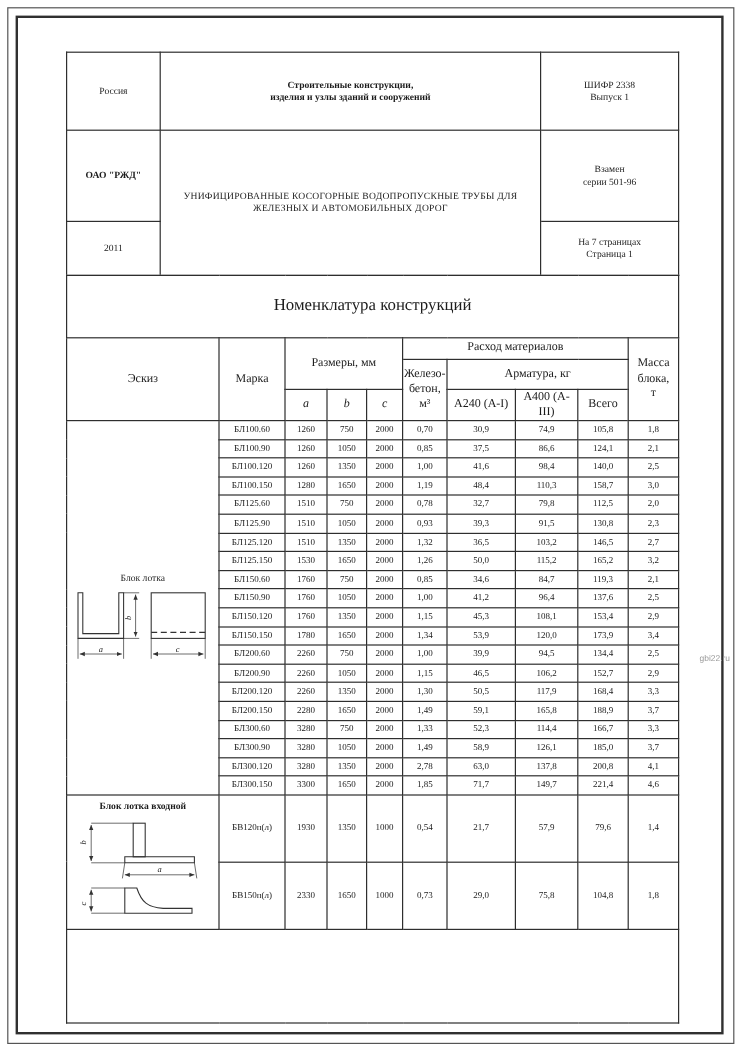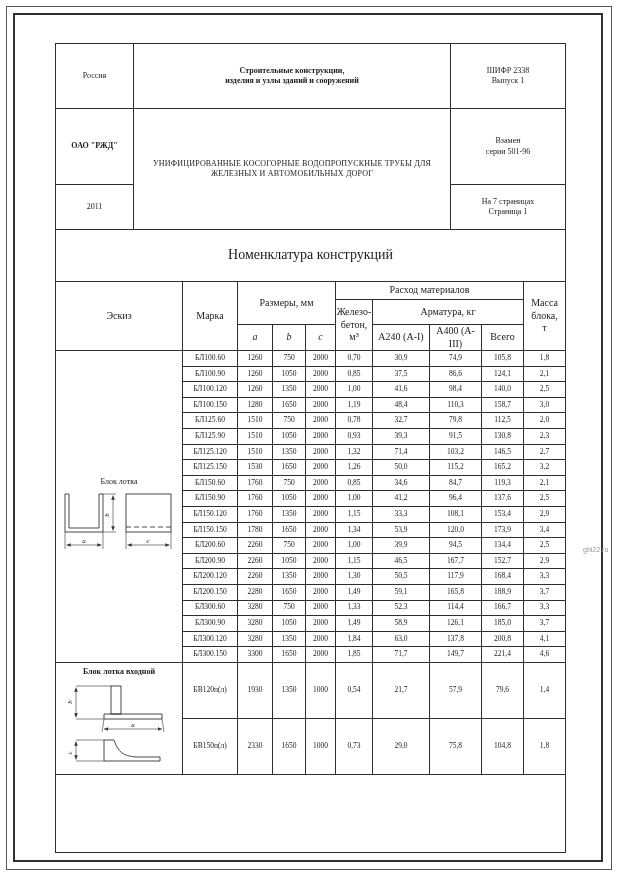--- a/index.html
+++ b/index.html
@@ -226,7 +226,7 @@
           <td>1350</td>
           <td>2000</td>
           <td>1,32</td>
-          <td>71,4</td>
+          <td>36,5</td>
           <td>103,2</td>
           <td>146,5</td>
           <td>2,7</td>

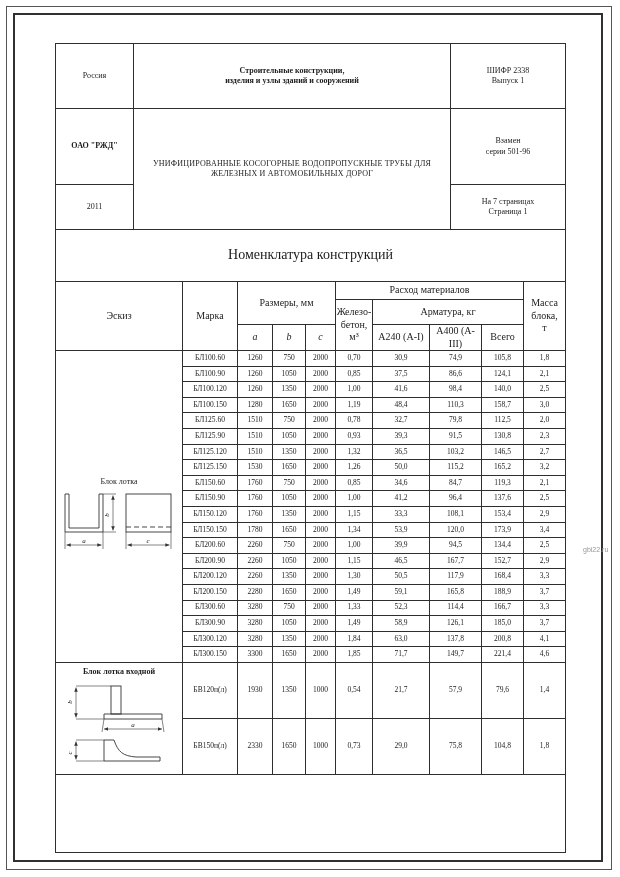--- a/index.html
+++ b/index.html
@@ -270,7 +270,7 @@
           <td>1350</td>
           <td>2000</td>
           <td>1,15</td>
-          <td>33,3</td>
+          <td>45,3</td>
           <td>108,1</td>
           <td>153,4</td>
           <td>2,9</td>

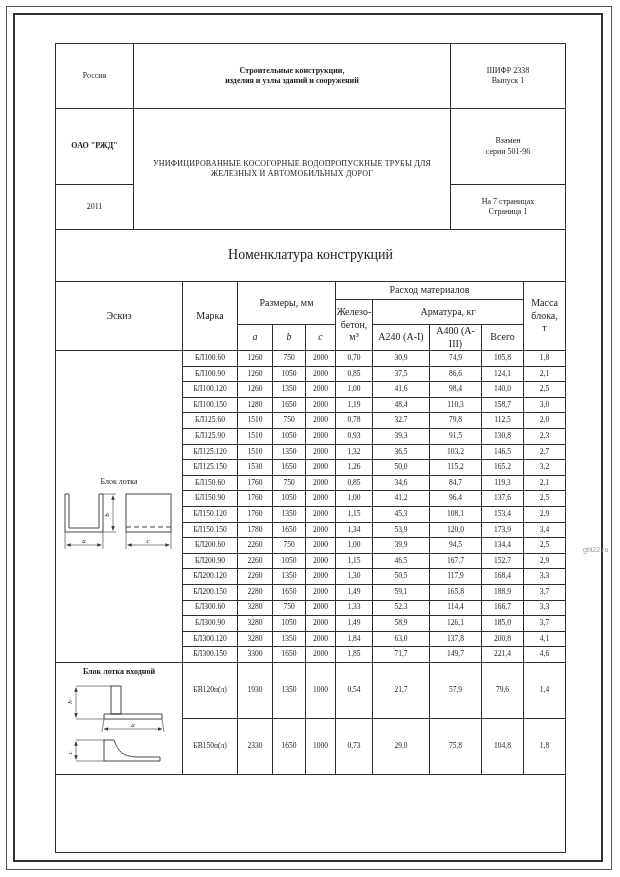--- a/index.html
+++ b/index.html
@@ -304,7 +304,7 @@
           <td>2000</td>
           <td>1,15</td>
           <td>46,5</td>
-          <td>167,7</td>
+          <td>106,2</td>
           <td>152,7</td>
           <td>2,9</td>
         </tr>

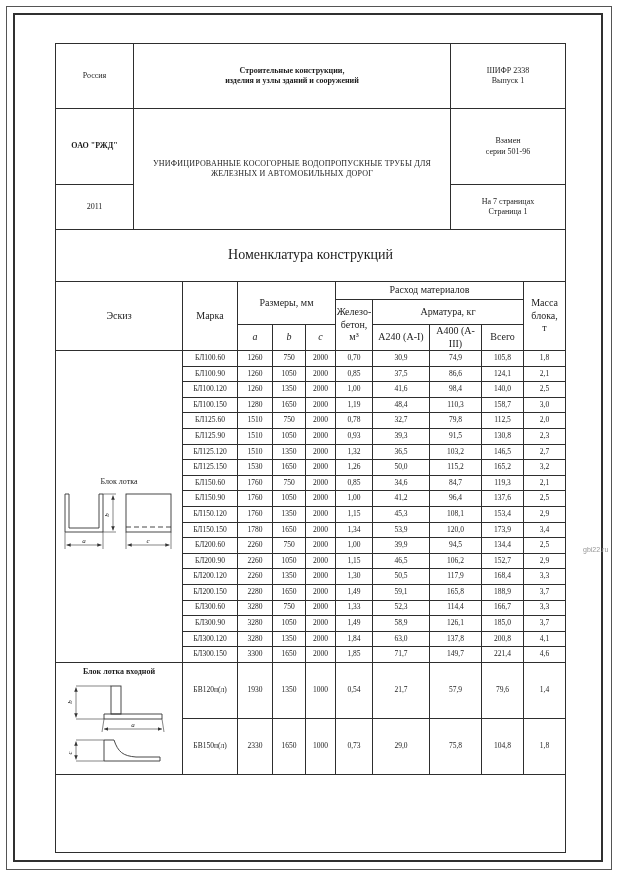--- a/index.html
+++ b/index.html
@@ -357,7 +357,7 @@
           <td>3280</td>
           <td>1350</td>
           <td>2000</td>
-          <td>1,84</td>
+          <td>2,78</td>
           <td>63,0</td>
           <td>137,8</td>
           <td>200,8</td>

